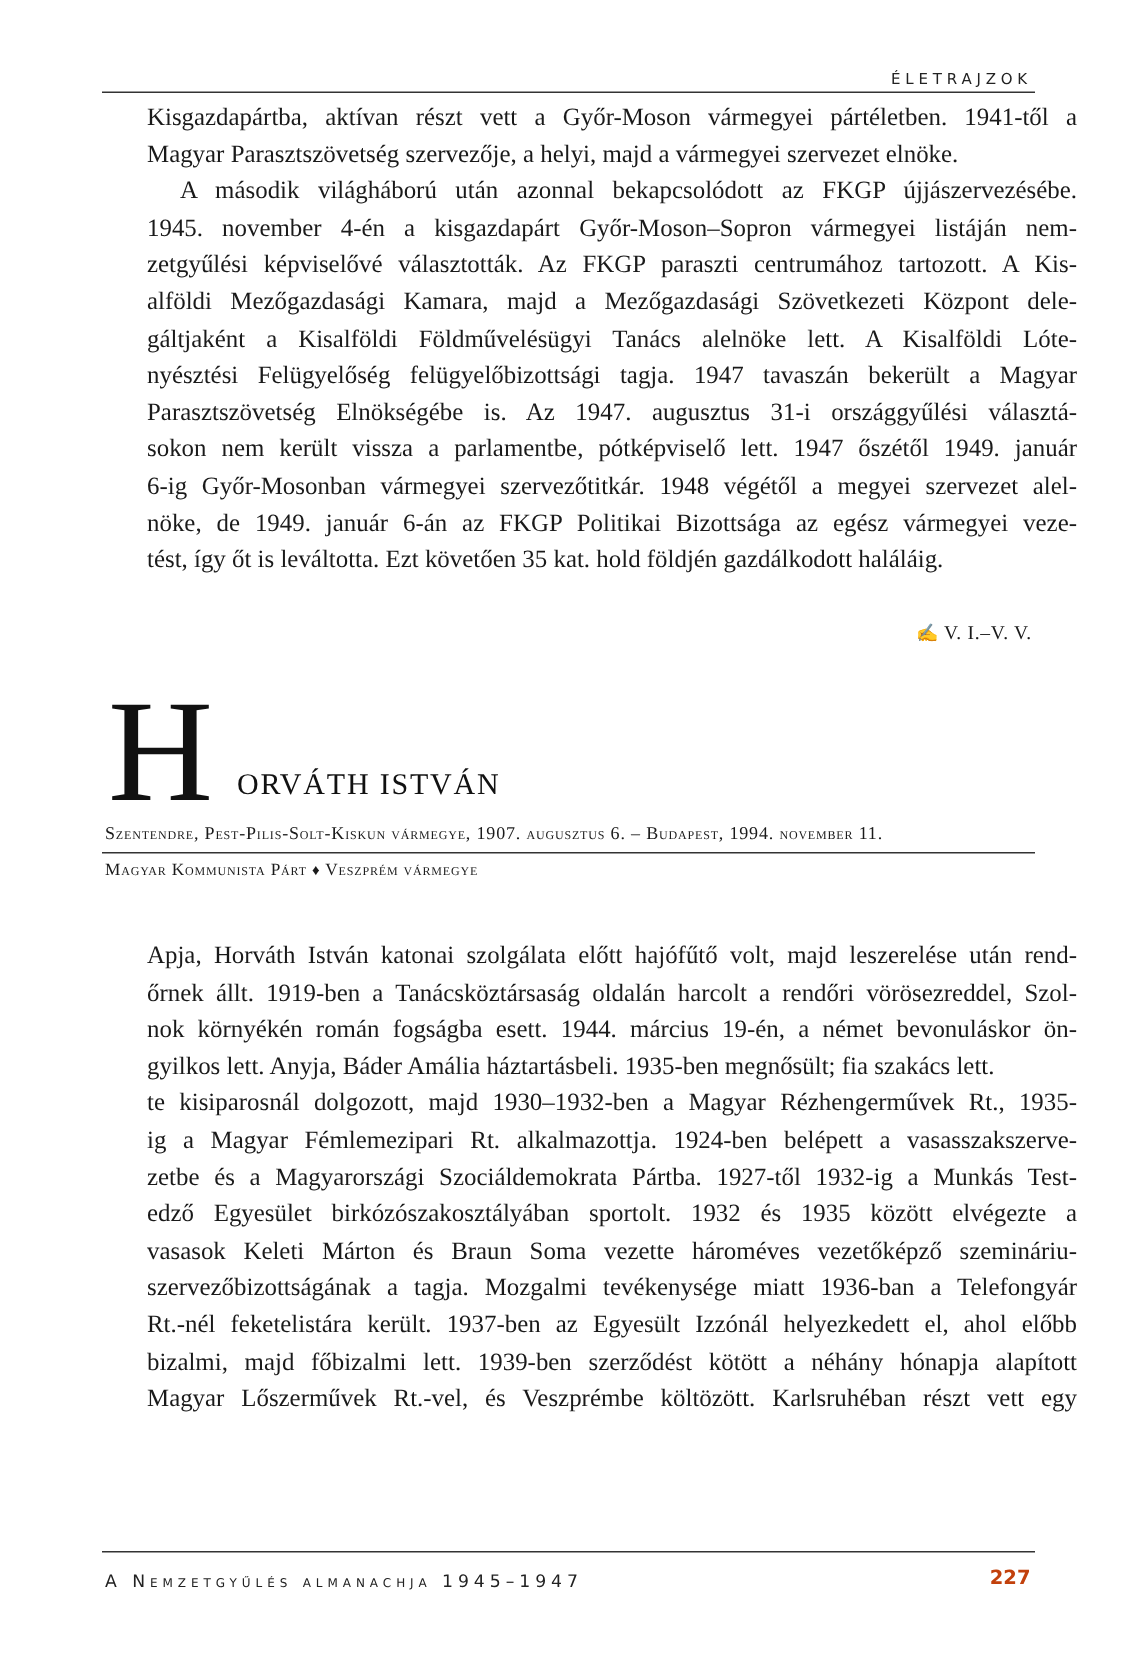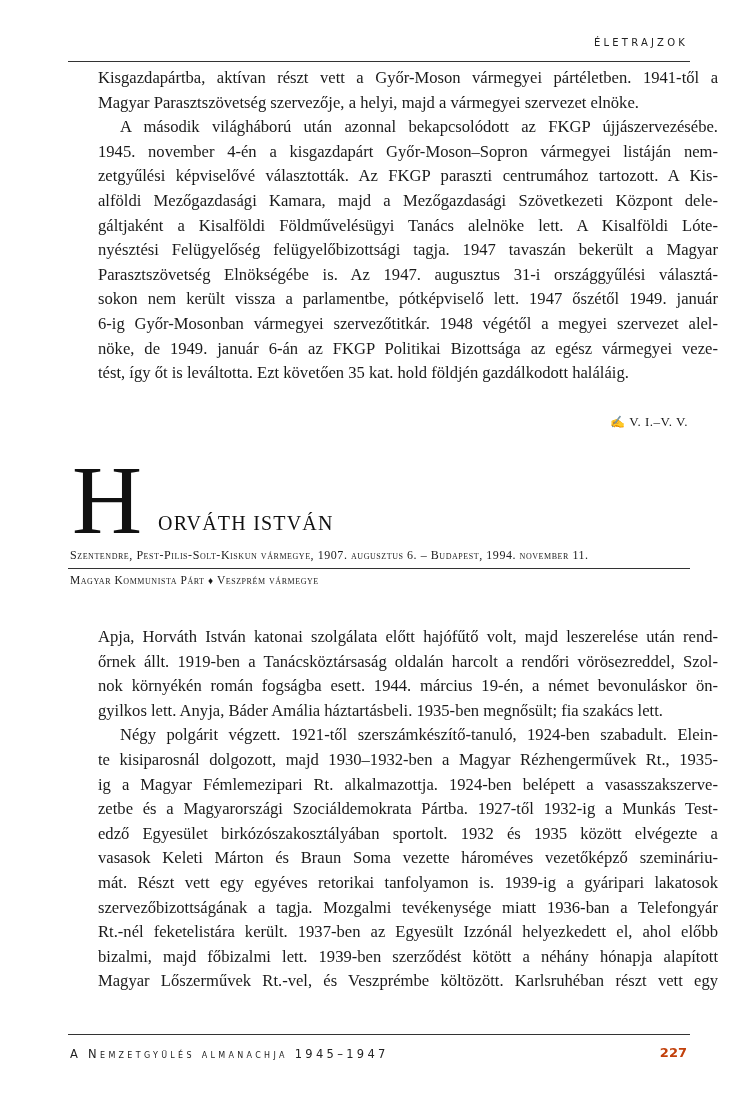--- a/index.html
+++ b/index.html
@@ -5,7 +5,7 @@
   html, body { margin: 0; padding: 0; background: #ffffff; }
   body { width: 750px; height: 1112px; position: relative; overflow: hidden;
          font-family: "Liberation Serif", "DejaVu Serif", serif; color: #1a1a1a; }
-  .running-head { position: absolute; right: 62px; top: 37px; font-family: "DejaVu Sans", sans-serif;
+  .running-head { position: absolute; right: 62px; top: 48px; font-family: "DejaVu Sans", sans-serif;
                   font-size: 10px; letter-spacing: 3.2px; color: #222; }
   .rule { position: absolute; left: 68px; width: 622px; height: 0; border-top: 1.5px solid #333; }
   .rule.top { top: 61px; }

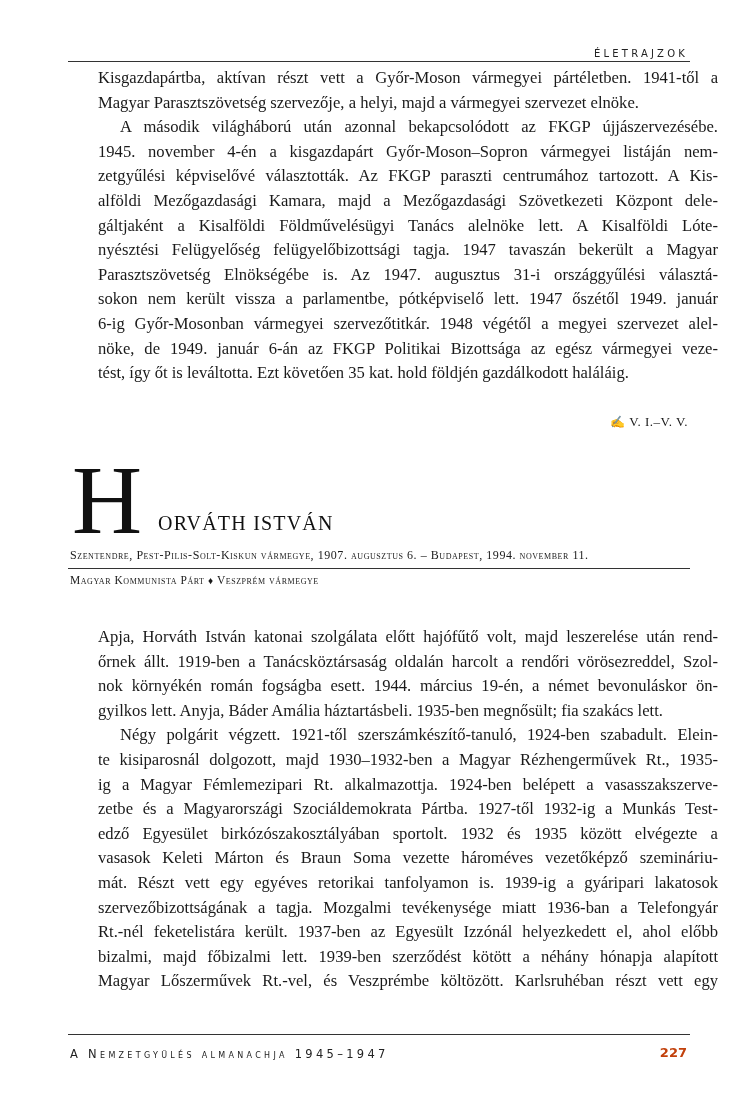--- a/index.html
+++ b/index.html
@@ -85,7 +85,6 @@
     <span class="line last">gyilkos lett. Anyja, Báder Amália háztartásbeli. 1935-ben megnősült; fia szakács lett.</span>
   </p>
   <p>
-    <span class="line" style="padding-left:22px;">Négy polgárit végzett. 1921-től szerszámkészítő-tanuló, 1924-ben szabadult. Elein-</span>
     <span class="line">te kisiparosnál dolgozott, majd 1930–1932-ben a Magyar Rézhengerművek Rt., 1935-</span>
     <span class="line">ig a Magyar Fémlemezipari Rt. alkalmazottja. 1924-ben belépett a vasasszakszerve-</span>
     <span class="line">zetbe és a Magyarországi Szociáldemokrata Pártba. 1927-től 1932-ig a Munkás Test-</span>

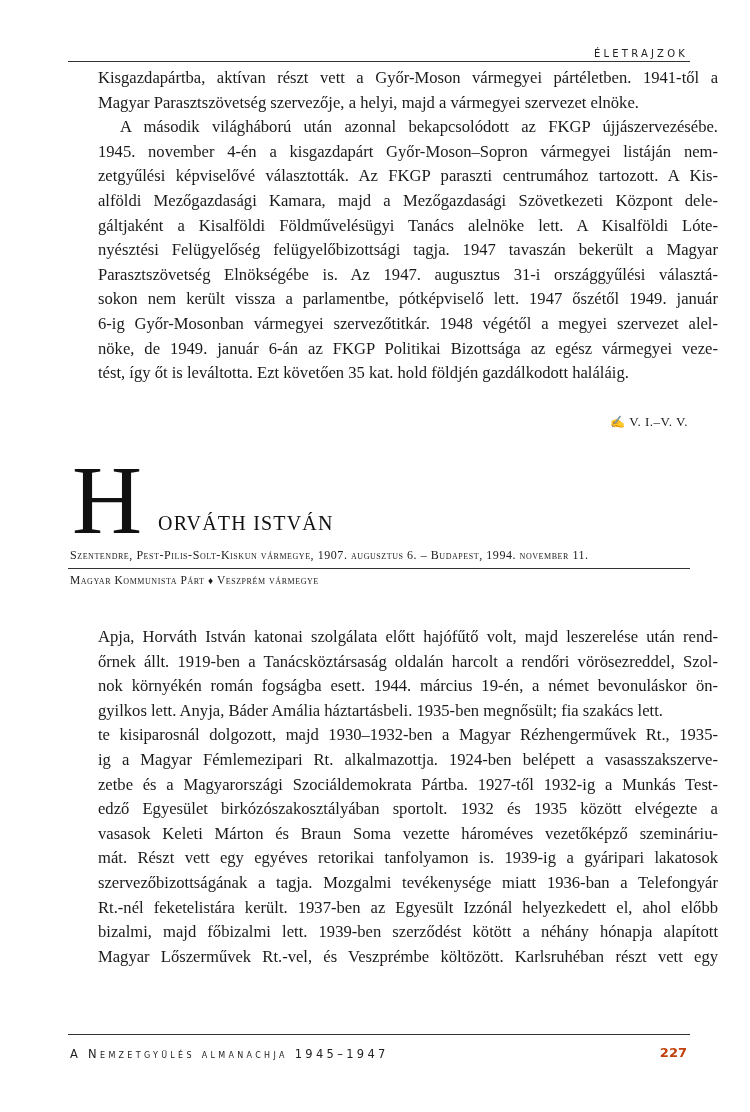--- a/index.html
+++ b/index.html
@@ -90,7 +90,6 @@
     <span class="line">zetbe és a Magyarországi Szociáldemokrata Pártba. 1927-től 1932-ig a Munkás Test-</span>
     <span class="line">edző Egyesület birkózószakosztályában sportolt. 1932 és 1935 között elvégezte a</span>
     <span class="line">vasasok Keleti Márton és Braun Soma vezette hároméves vezetőképző szemináriu-</span>
-    <span class="line">mát. Részt vett egy egyéves retorikai tanfolyamon is. 1939-ig a gyáripari lakatosok</span>
     <span class="line">szervezőbizottságának a tagja. Mozgalmi tevékenysége miatt 1936-ban a Telefongyár</span>
     <span class="line">Rt.-nél feketelistára került. 1937-ben az Egyesült Izzónál helyezkedett el, ahol előbb</span>
     <span class="line">bizalmi, majd főbizalmi lett. 1939-ben szerződést kötött a néhány hónapja alapított</span>

